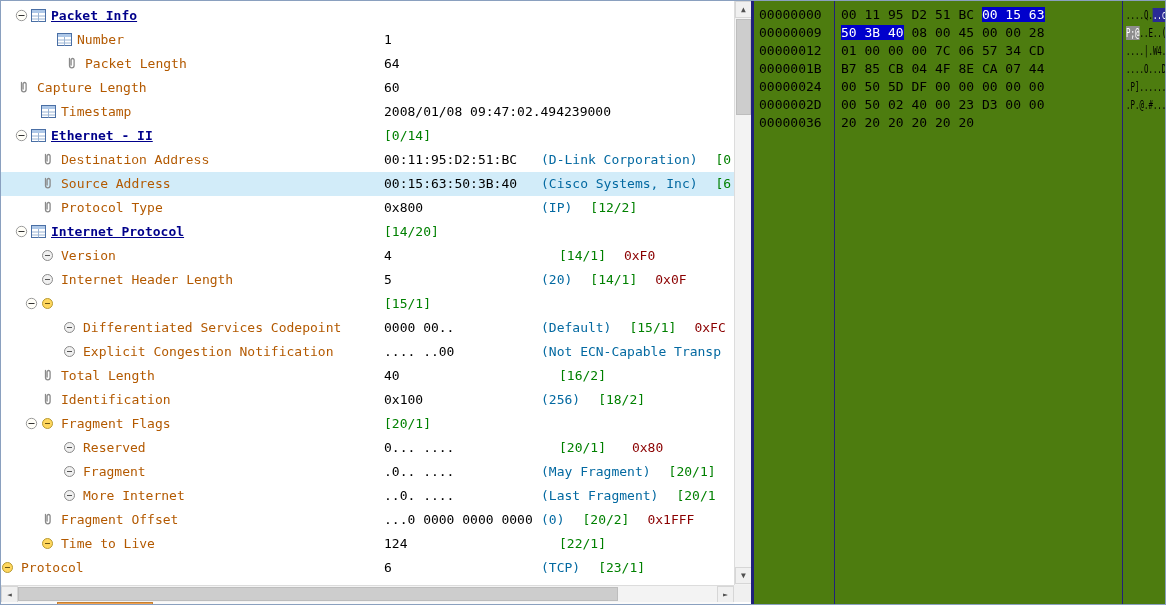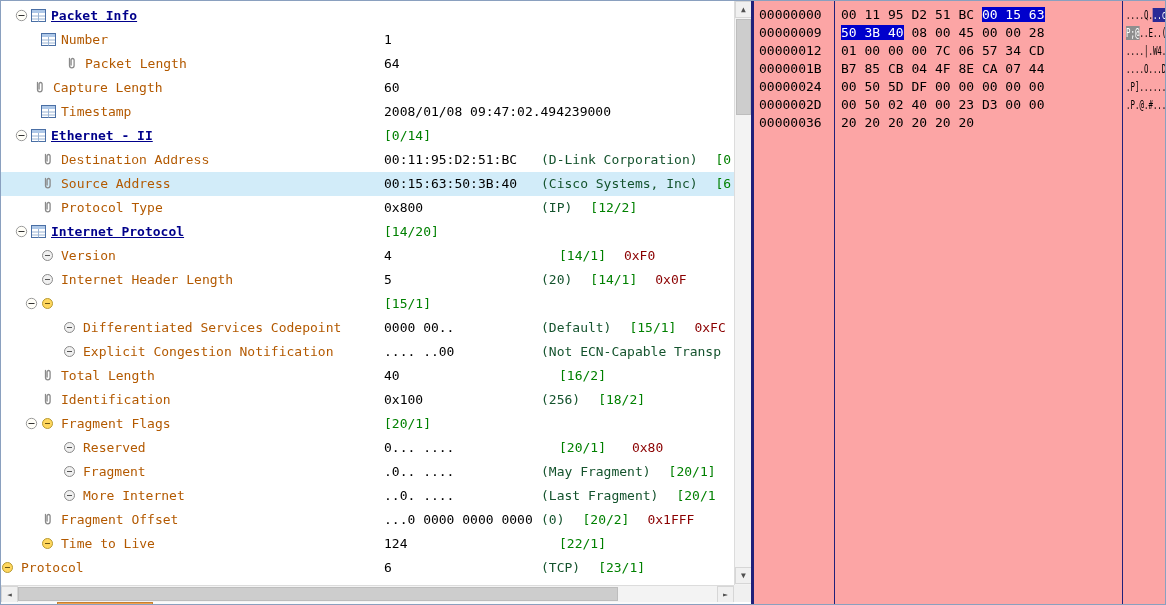--- a/index.html
+++ b/index.html
@@ -44,7 +44,7 @@
   .tab-frag{position:absolute;left:56px;top:0;width:96px;height:4px;background:#f0a14f;border:1px solid #c77f2f;box-sizing:border-box;}
   
   .divider-main{position:absolute;left:750px;top:0;width:3px;height:605px;background:#20207a;}
-  .hex-panel{position:absolute;left:753px;top:0;width:411px;height:603px;background:#fca5a5;padding-top:5px;box-sizing:border-box;}
+  .hex-panel{position:absolute;left:753px;top:0;width:411px;height:603px;background:#4d7c0f;padding-top:5px;box-sizing:border-box;}
   .col-line{position:absolute;top:0;bottom:0;width:1px;background:#20207a;}
   .col-line.l1{left:80px;}
   .col-line.l2{left:368px;}

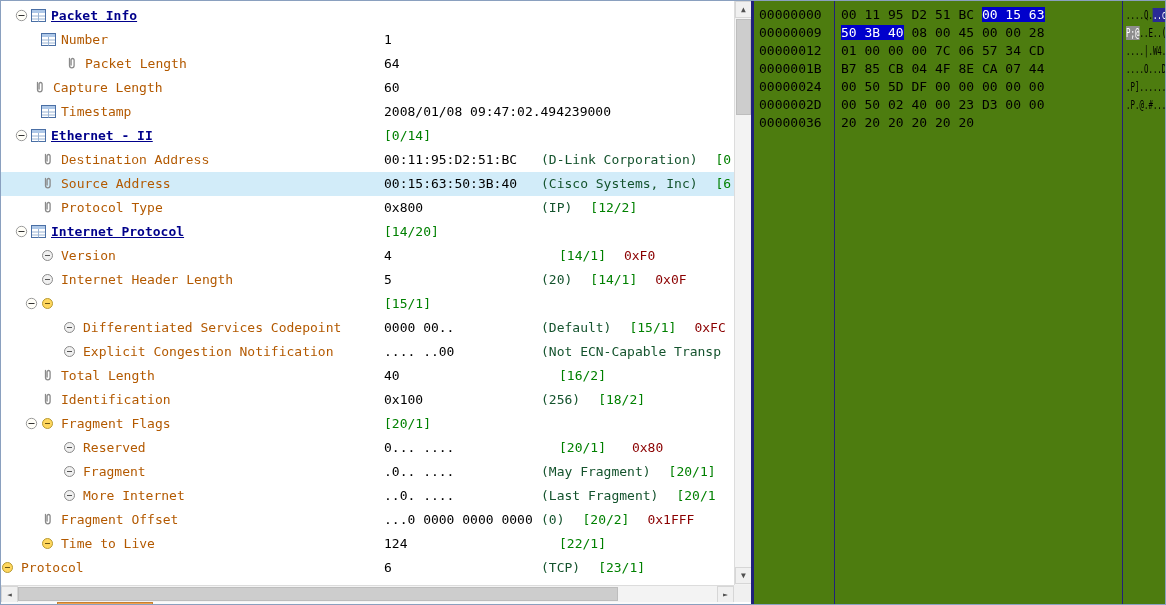--- a/index.html
+++ b/index.html
@@ -72,7 +72,7 @@
               <line x1="1" y1="10" x2="14" y2="10" stroke="#9ab4d4"></line>
               <line x1="7.5" y1="4" x2="7.5" y2="12.5" stroke="#9ab4d4"></line>
             </svg></span><span class="label hdr">Packet Info</span></span><span class="row-right"></span></div>
-      <div class="tree-row"><span class="row-left" style="padding-left: 40px;"><span class="ticon"><svg width="15" height="13" viewBox="0 0 15 13">
+      <div class="tree-row"><span class="row-left" style="padding-left: 56px;"><span class="ticon"><svg width="15" height="13" viewBox="0 0 15 13">
               <rect x="0.5" y="0.5" width="14" height="12" fill="#ffffff" stroke="#4a6fa5"></rect>
               <rect x="1" y="1" width="13" height="3" fill="#aec8e8"></rect>
               <line x1="1" y1="7" x2="14" y2="7" stroke="#9ab4d4"></line>

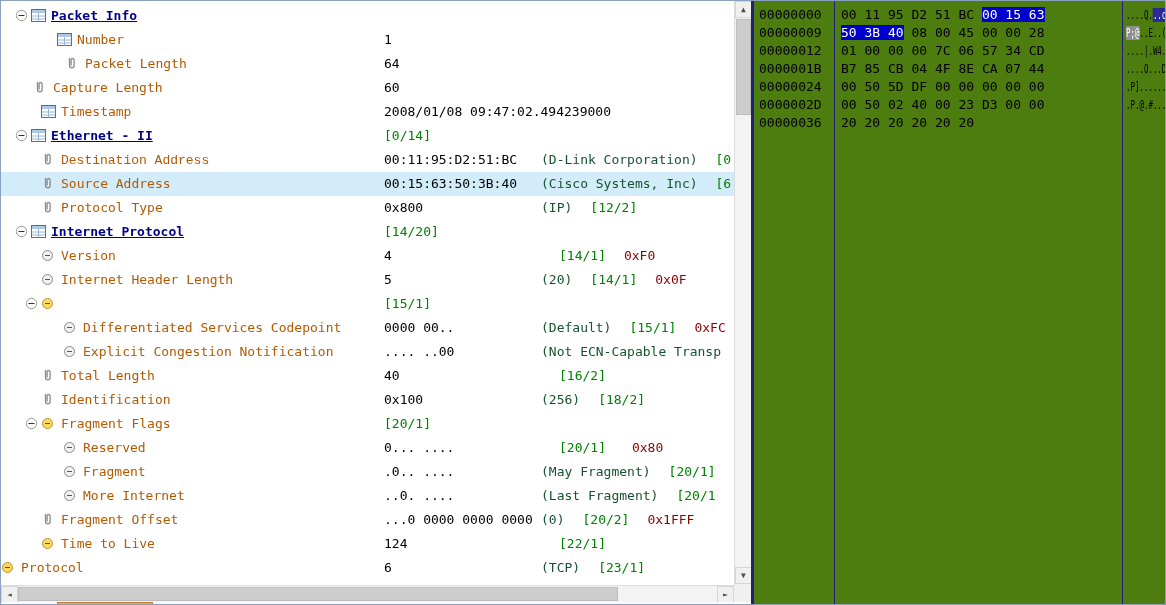--- a/index.html
+++ b/index.html
@@ -82,7 +82,7 @@
       <div class="tree-row"><span class="row-left" style="padding-left: 64px;"><span class="ticon"><svg width="14" height="13" viewBox="0 0 14 13">
               <path d="M4.5 1.5 V8.5 a2.3 2.3 0 0 0 4.6 0 V3 a1.5 1.5 0 0 0 -3 0 V8" fill="none" stroke="#8a8a8a" stroke-width="1.3" stroke-linecap="round"></path>
             </svg></span><span class="label">Packet Length</span></span><span class="row-right"><span class="seg seg-value valcol">64</span></span></div>
-      <div class="tree-row"><span class="row-left" style="padding-left: 32px;"><span class="ticon"><svg width="14" height="13" viewBox="0 0 14 13">
+      <div class="tree-row"><span class="row-left" style="padding-left: 16px;"><span class="ticon"><svg width="14" height="13" viewBox="0 0 14 13">
               <path d="M4.5 1.5 V8.5 a2.3 2.3 0 0 0 4.6 0 V3 a1.5 1.5 0 0 0 -3 0 V8" fill="none" stroke="#8a8a8a" stroke-width="1.3" stroke-linecap="round"></path>
             </svg></span><span class="label">Capture Length</span></span><span class="row-right"><span class="seg seg-value valcol">60</span></span></div>
       <div class="tree-row"><span class="row-left" style="padding-left: 40px;"><span class="ticon"><svg width="15" height="13" viewBox="0 0 15 13">

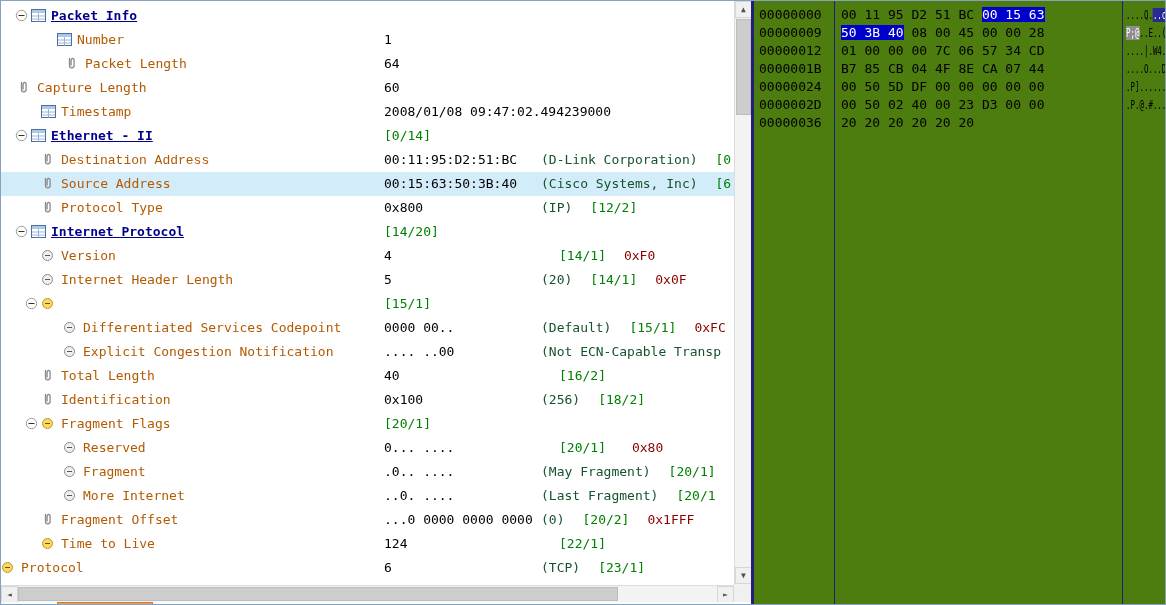--- a/index.html
+++ b/index.html
@@ -21,7 +21,7 @@
   .seg{display:inline-block;}
   .valcol{min-width:157px;}
   .seg-value{color:#000;}
-  .seg-note{color:#14532d;}
+  .seg-note{color:#0369a1;}
   .seg-range{color:#008000;}
   .seg-mask{color:#8b0000;}
   

